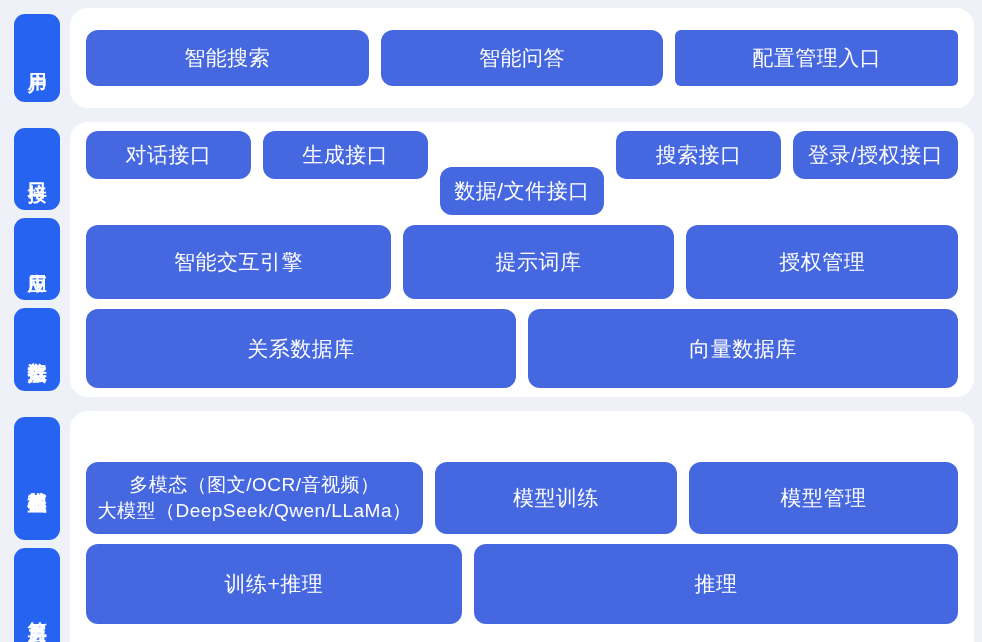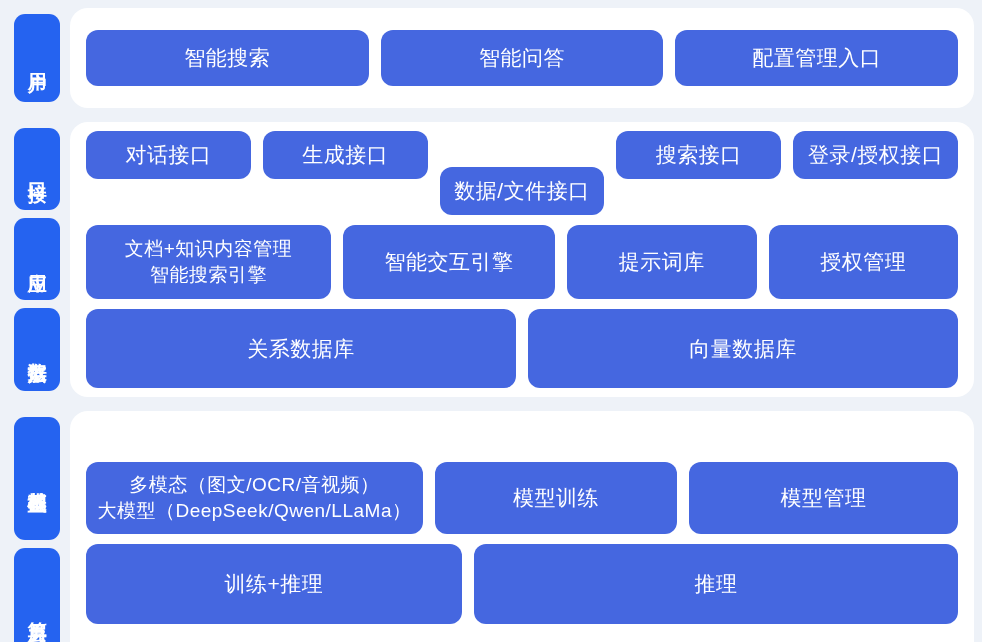--- a/index.html
+++ b/index.html
@@ -134,7 +134,7 @@
         <div class="row row-user">
           <div class="card" style="flex: 1 1 0px;">智能搜索</div>
           <div class="card" style="flex: 1 1 0px;">智能问答</div>
-          <div class="card" style="flex: 1 1 0px;">配置管理入口</div>
+          <div class="card" style="flex: 1 1 0px; border-radius: 6px;">配置管理入口</div>
         </div>
       </div>
     </div>

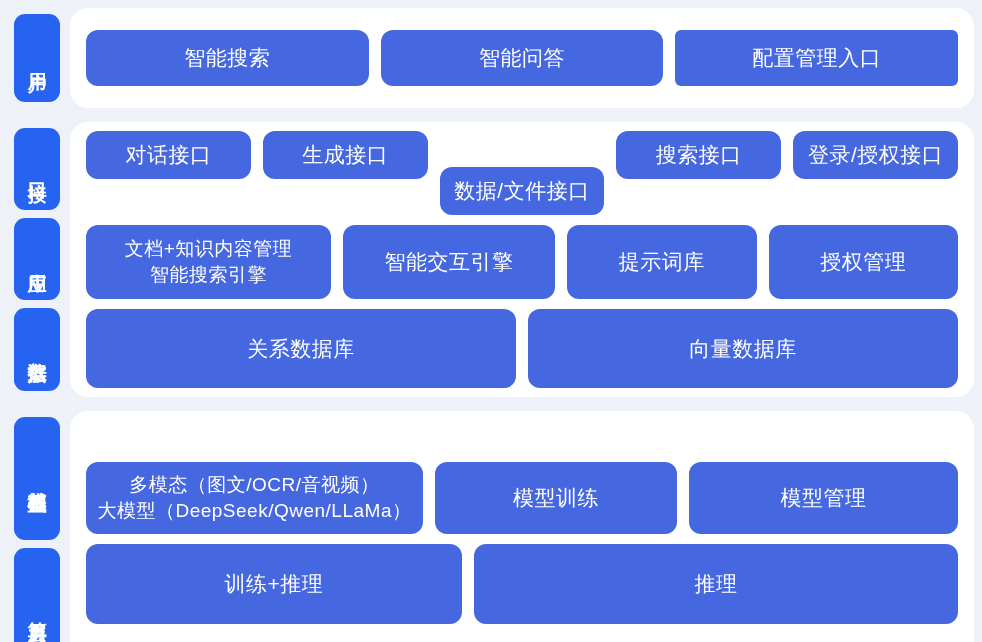--- a/index.html
+++ b/index.html
@@ -149,7 +149,7 @@
           <div class="card" style="flex: 1 1 0px;">对话接口</div>
           <div class="card" style="flex: 1 1 0px;">生成接口</div>
           <div class="card" style="flex: 1 1 0px; margin-top: 36px;">数据/文件接口</div>
-          <div class="card" style="flex: 1 1 0px;">搜索接口</div>
+          <div class="card" style="flex: 1 1 0px; border-radius: 10px;">搜索接口</div>
           <div class="card" style="flex: 1 1 0px;">登录/授权接口</div>
         </div>
         <div class="row row-app">

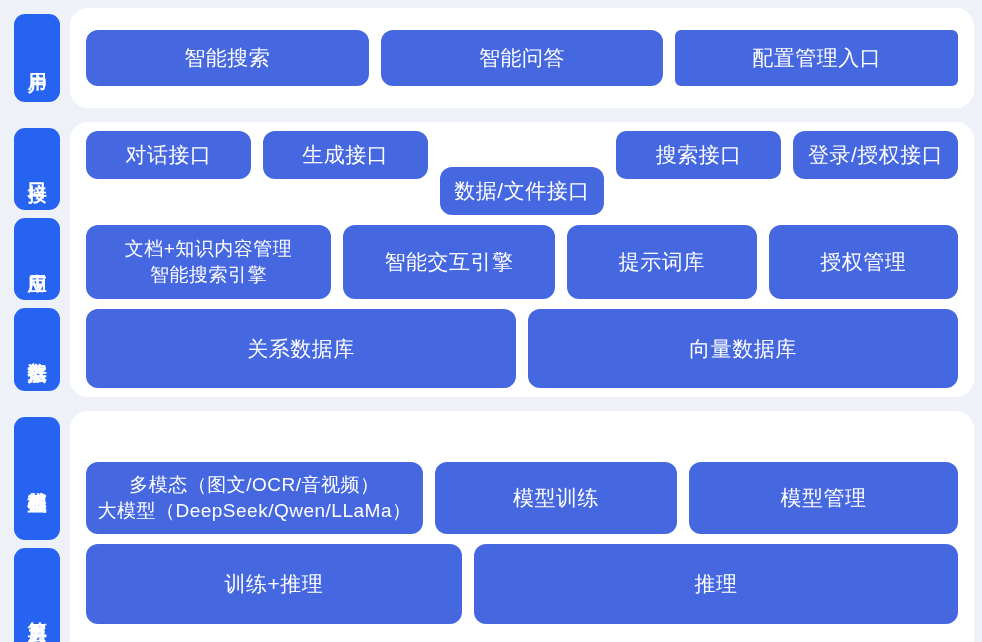--- a/index.html
+++ b/index.html
@@ -153,8 +153,6 @@
           <div class="card" style="flex: 1 1 0px;">登录/授权接口</div>
         </div>
         <div class="row row-app">
-          <div class="card multiline" style="flex: 1.32 1 0px;">文档+知识内容管理
-智能搜索引擎</div>
           <div class="card" style="flex: 1.13 1 0px;">智能交互引擎</div>
           <div class="card" style="flex: 1 1 0px;">提示词库</div>
           <div class="card" style="flex: 1 1 0px;">授权管理</div>

